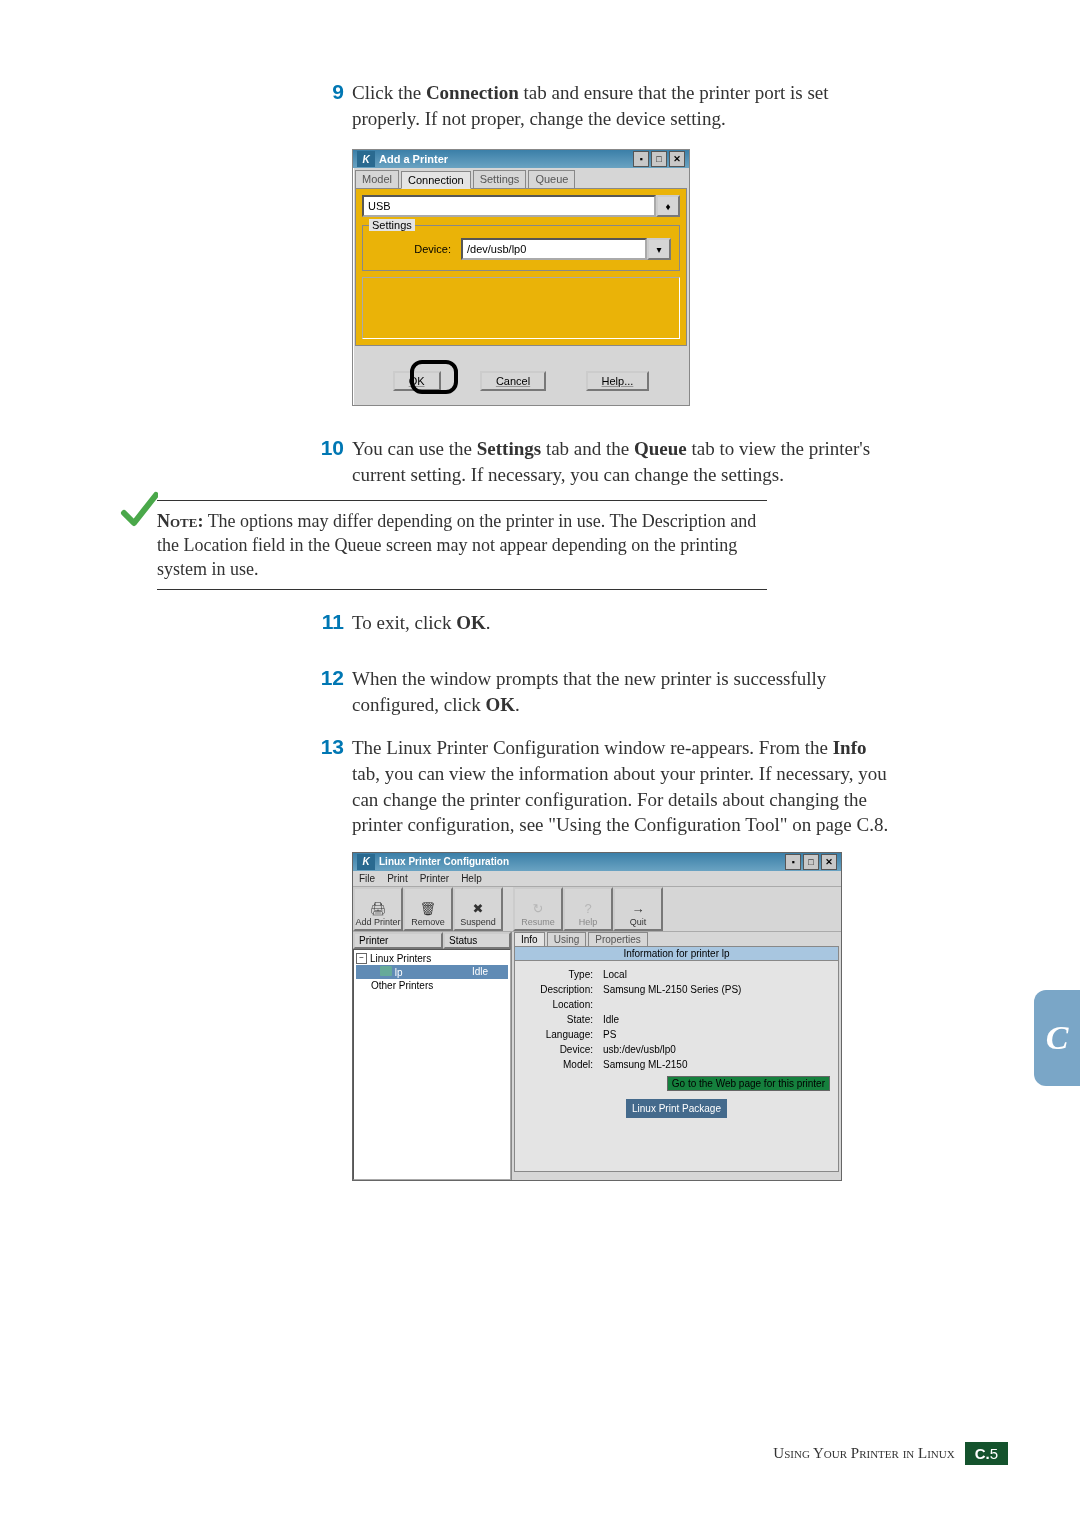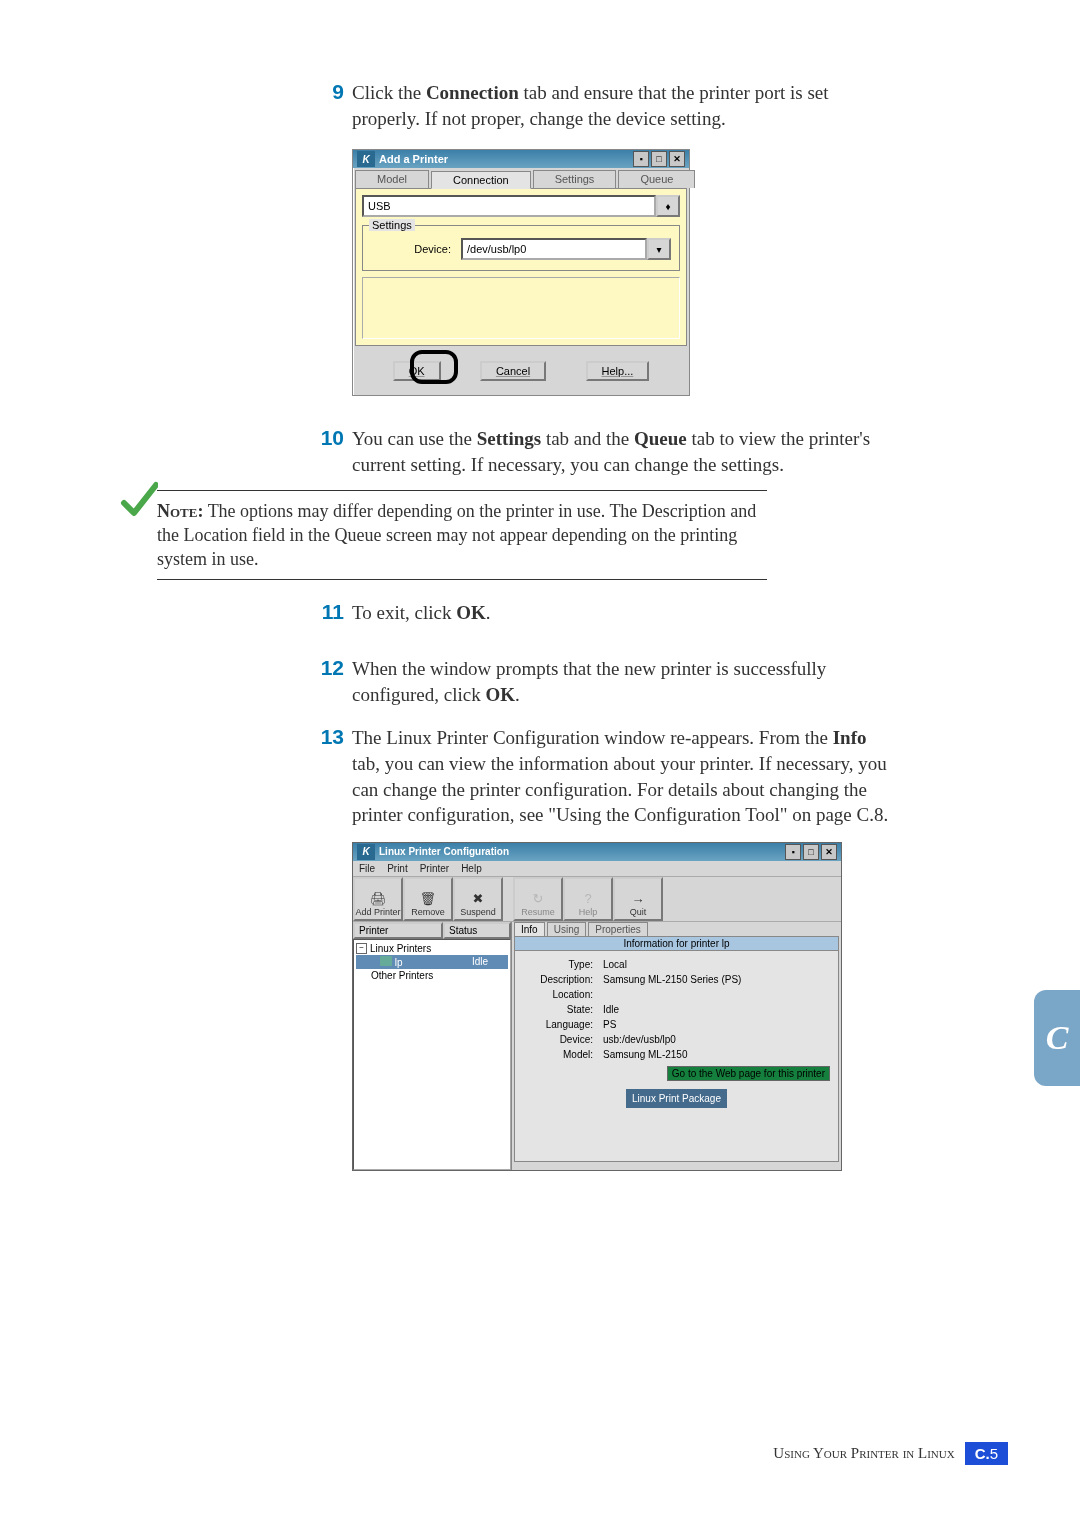--- a/index.html
+++ b/index.html
@@ -121,7 +121,7 @@
     background: #d6d6d6;
     border: 1px solid #888;
     border-bottom: none;
-    padding: 2px 21px;
+    padding: 2px 6px;
     margin-left: 2px;
     color: #555;
   }

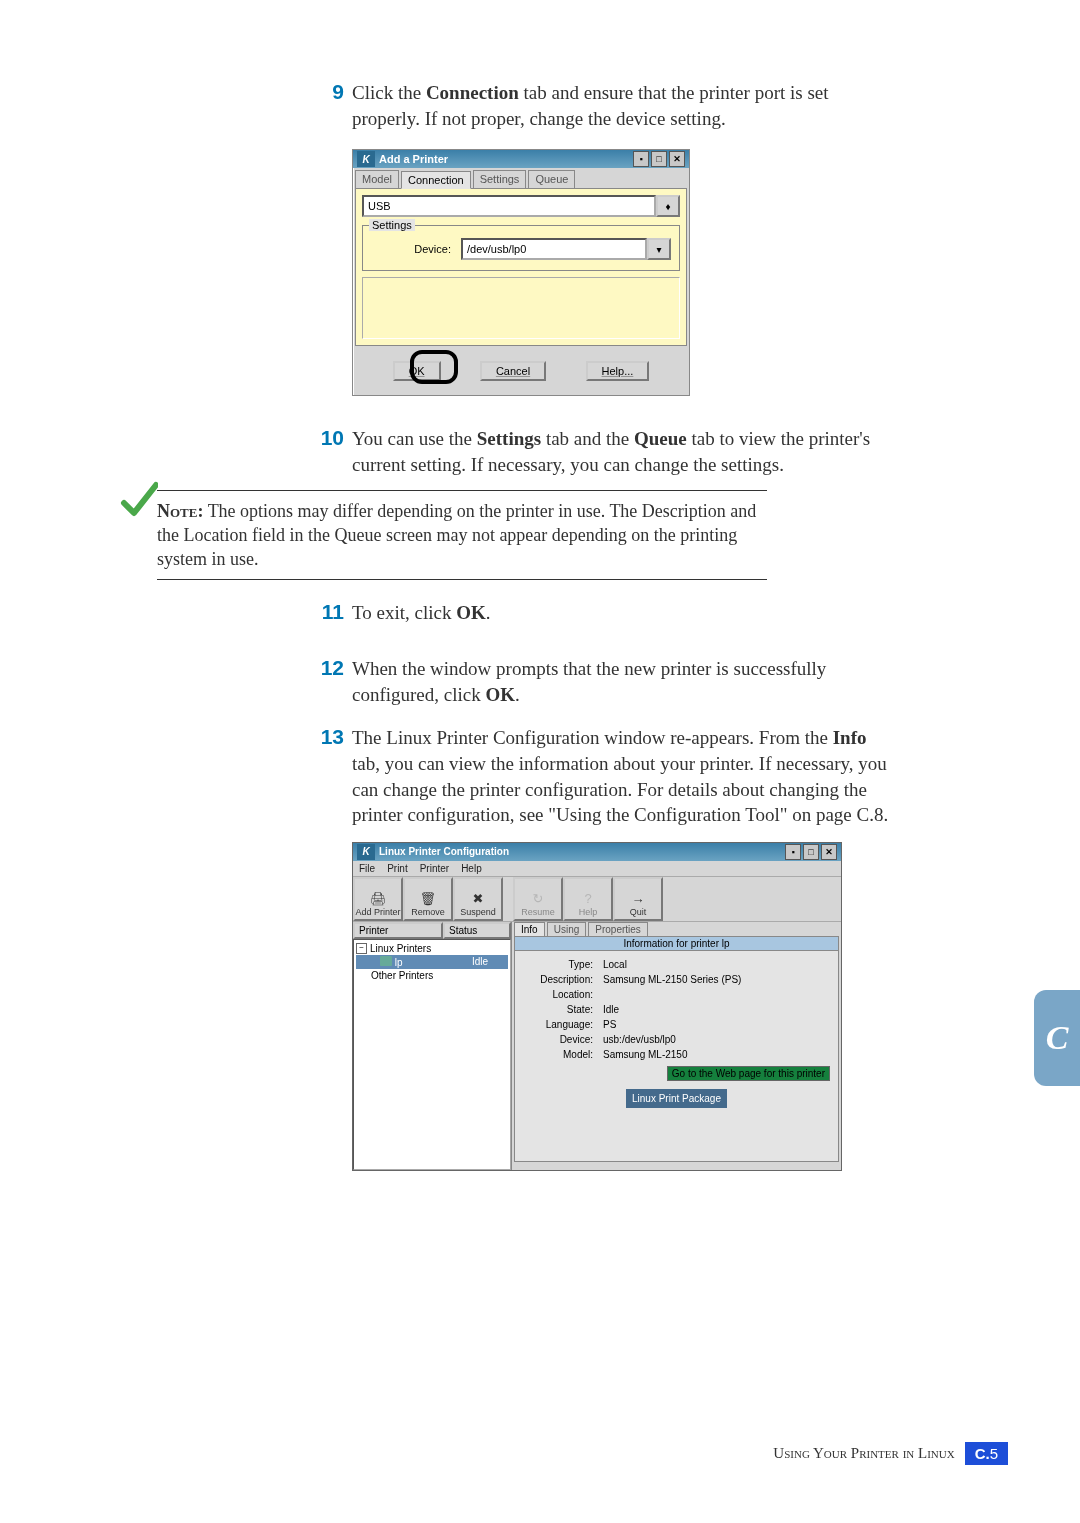--- a/index.html
+++ b/index.html
@@ -128,8 +128,8 @@
   .tab.active { background: #e4e4e4; border-bottom: 1px solid #e4e4e4; color: #000; position: relative; top: 1px; }
   .tabbody {
     border: 1px solid #888;
-    margin: 0 2px 1px 2px;
-    background: #fef9c3;
+    margin: 0 2px 11px 2px;
+    background: #eab308;
     padding: 6px;
   }
   .combo {

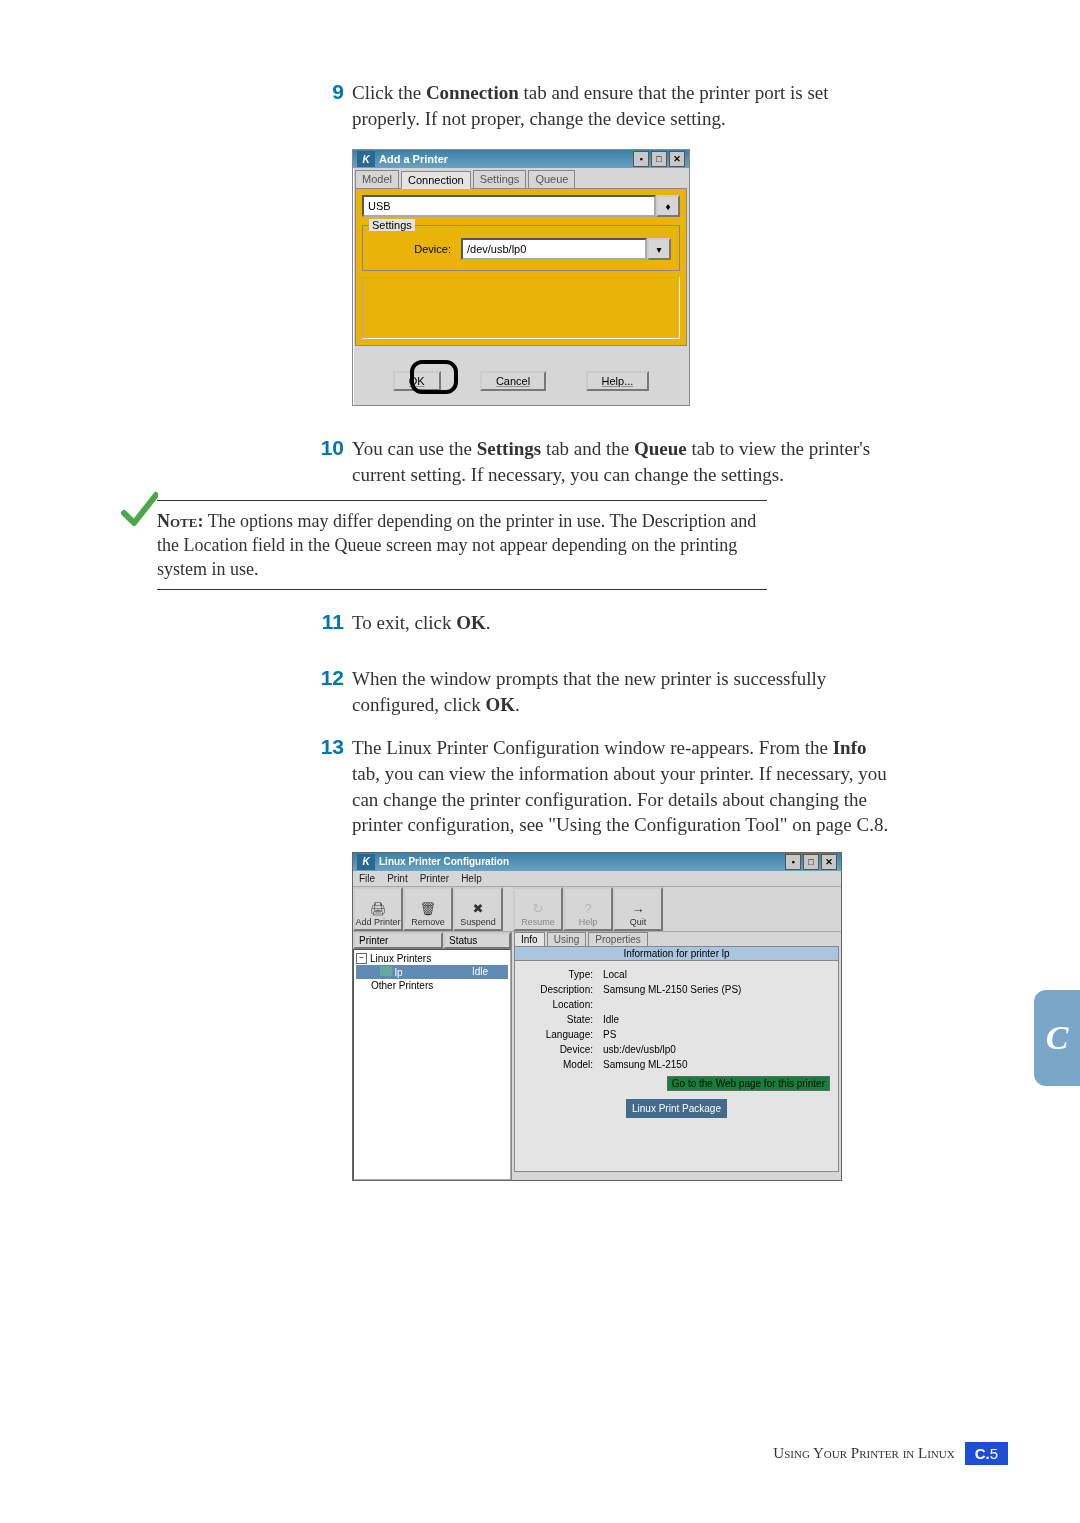--- a/index.html
+++ b/index.html
@@ -331,7 +331,7 @@
     font-size: 15px;
   }
   .footer-box {
-    background: #1d4ed8;
+    background: #14532d;
     color: #fff;
     padding: 3px 10px;
     font-weight: bold;

